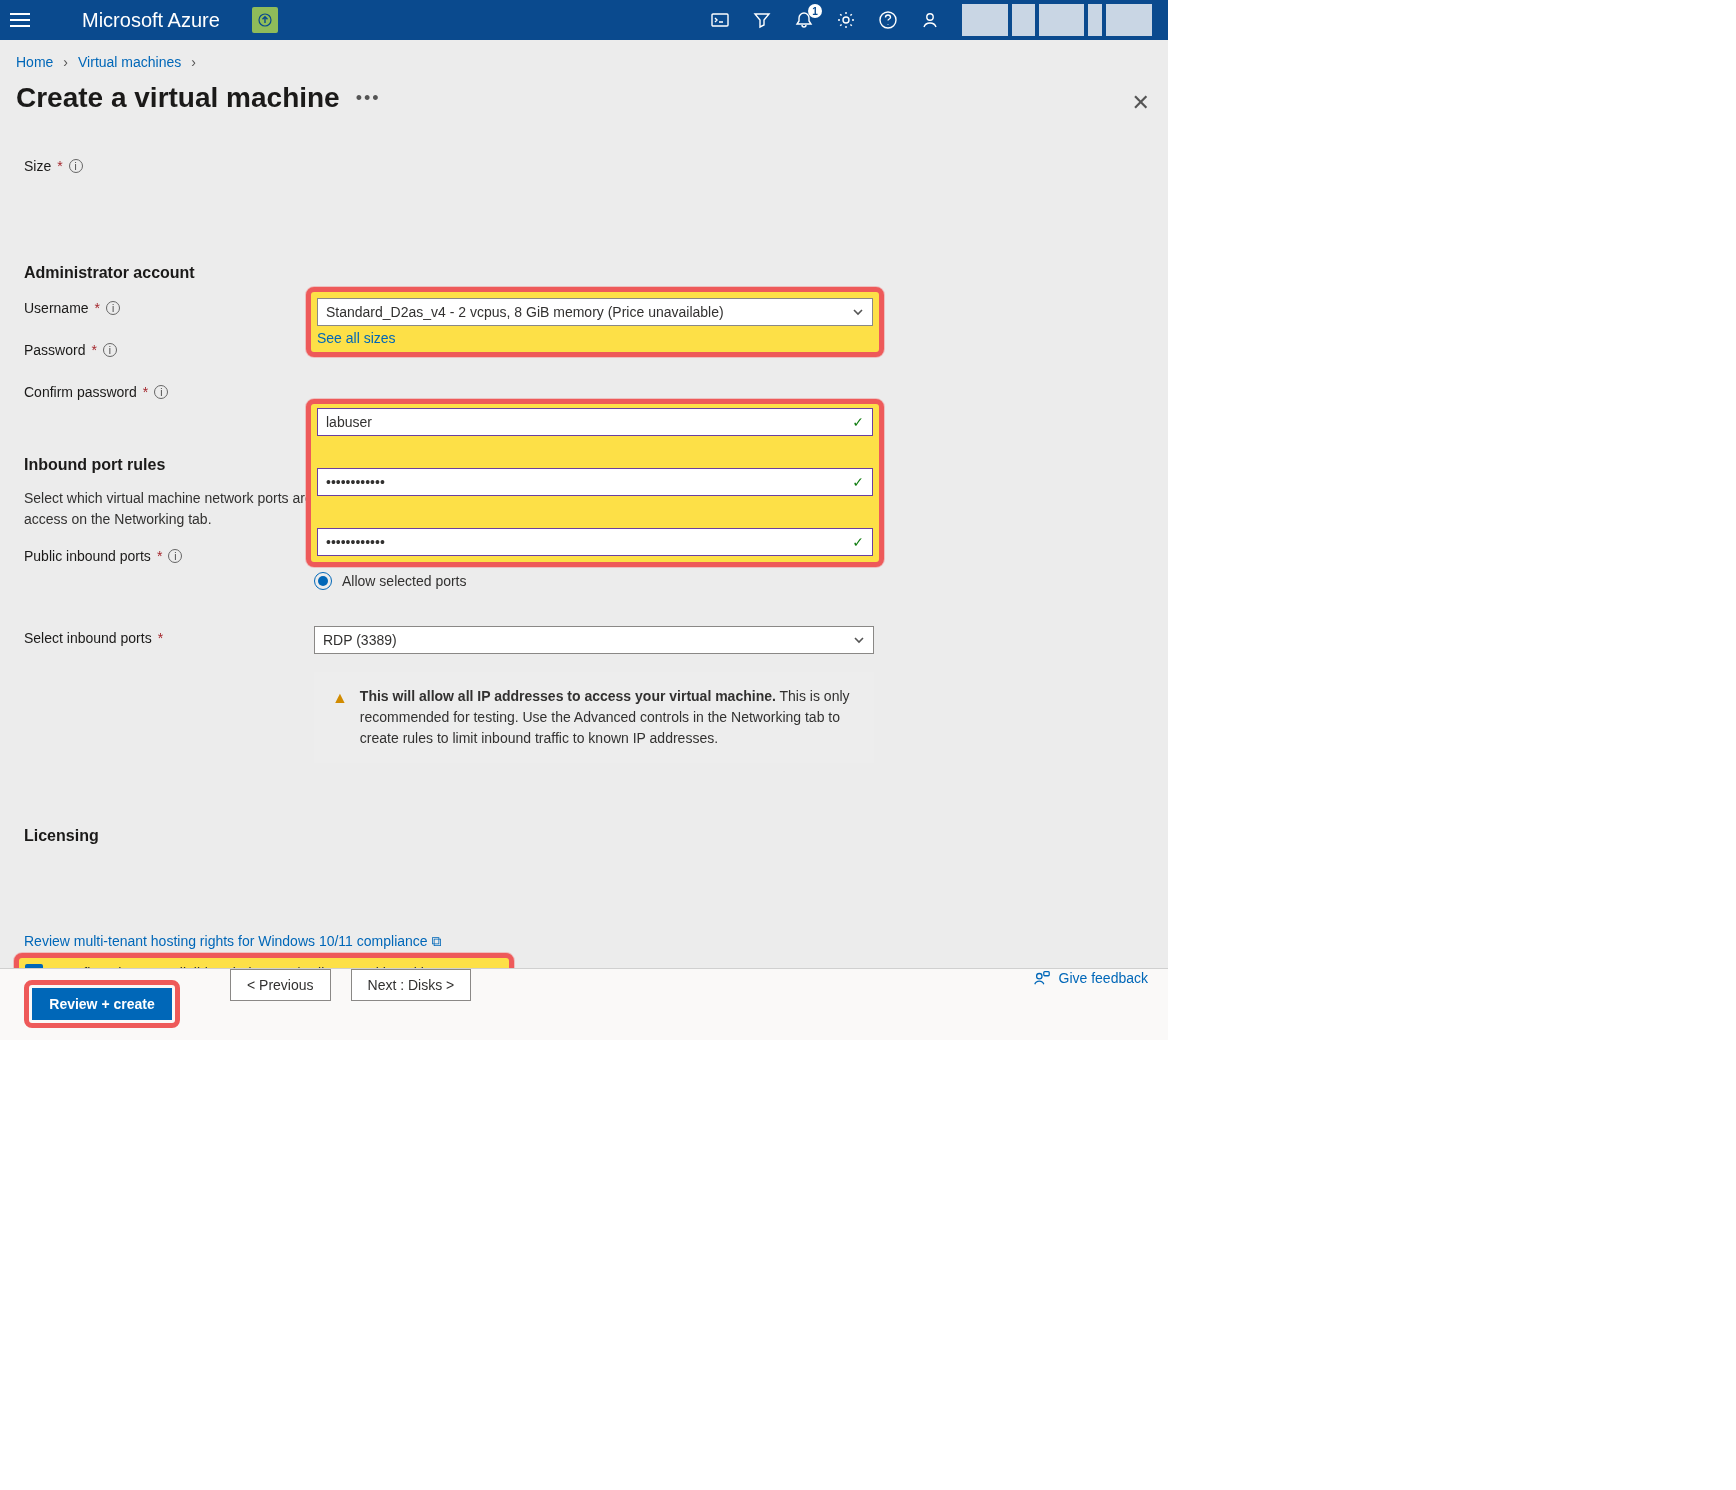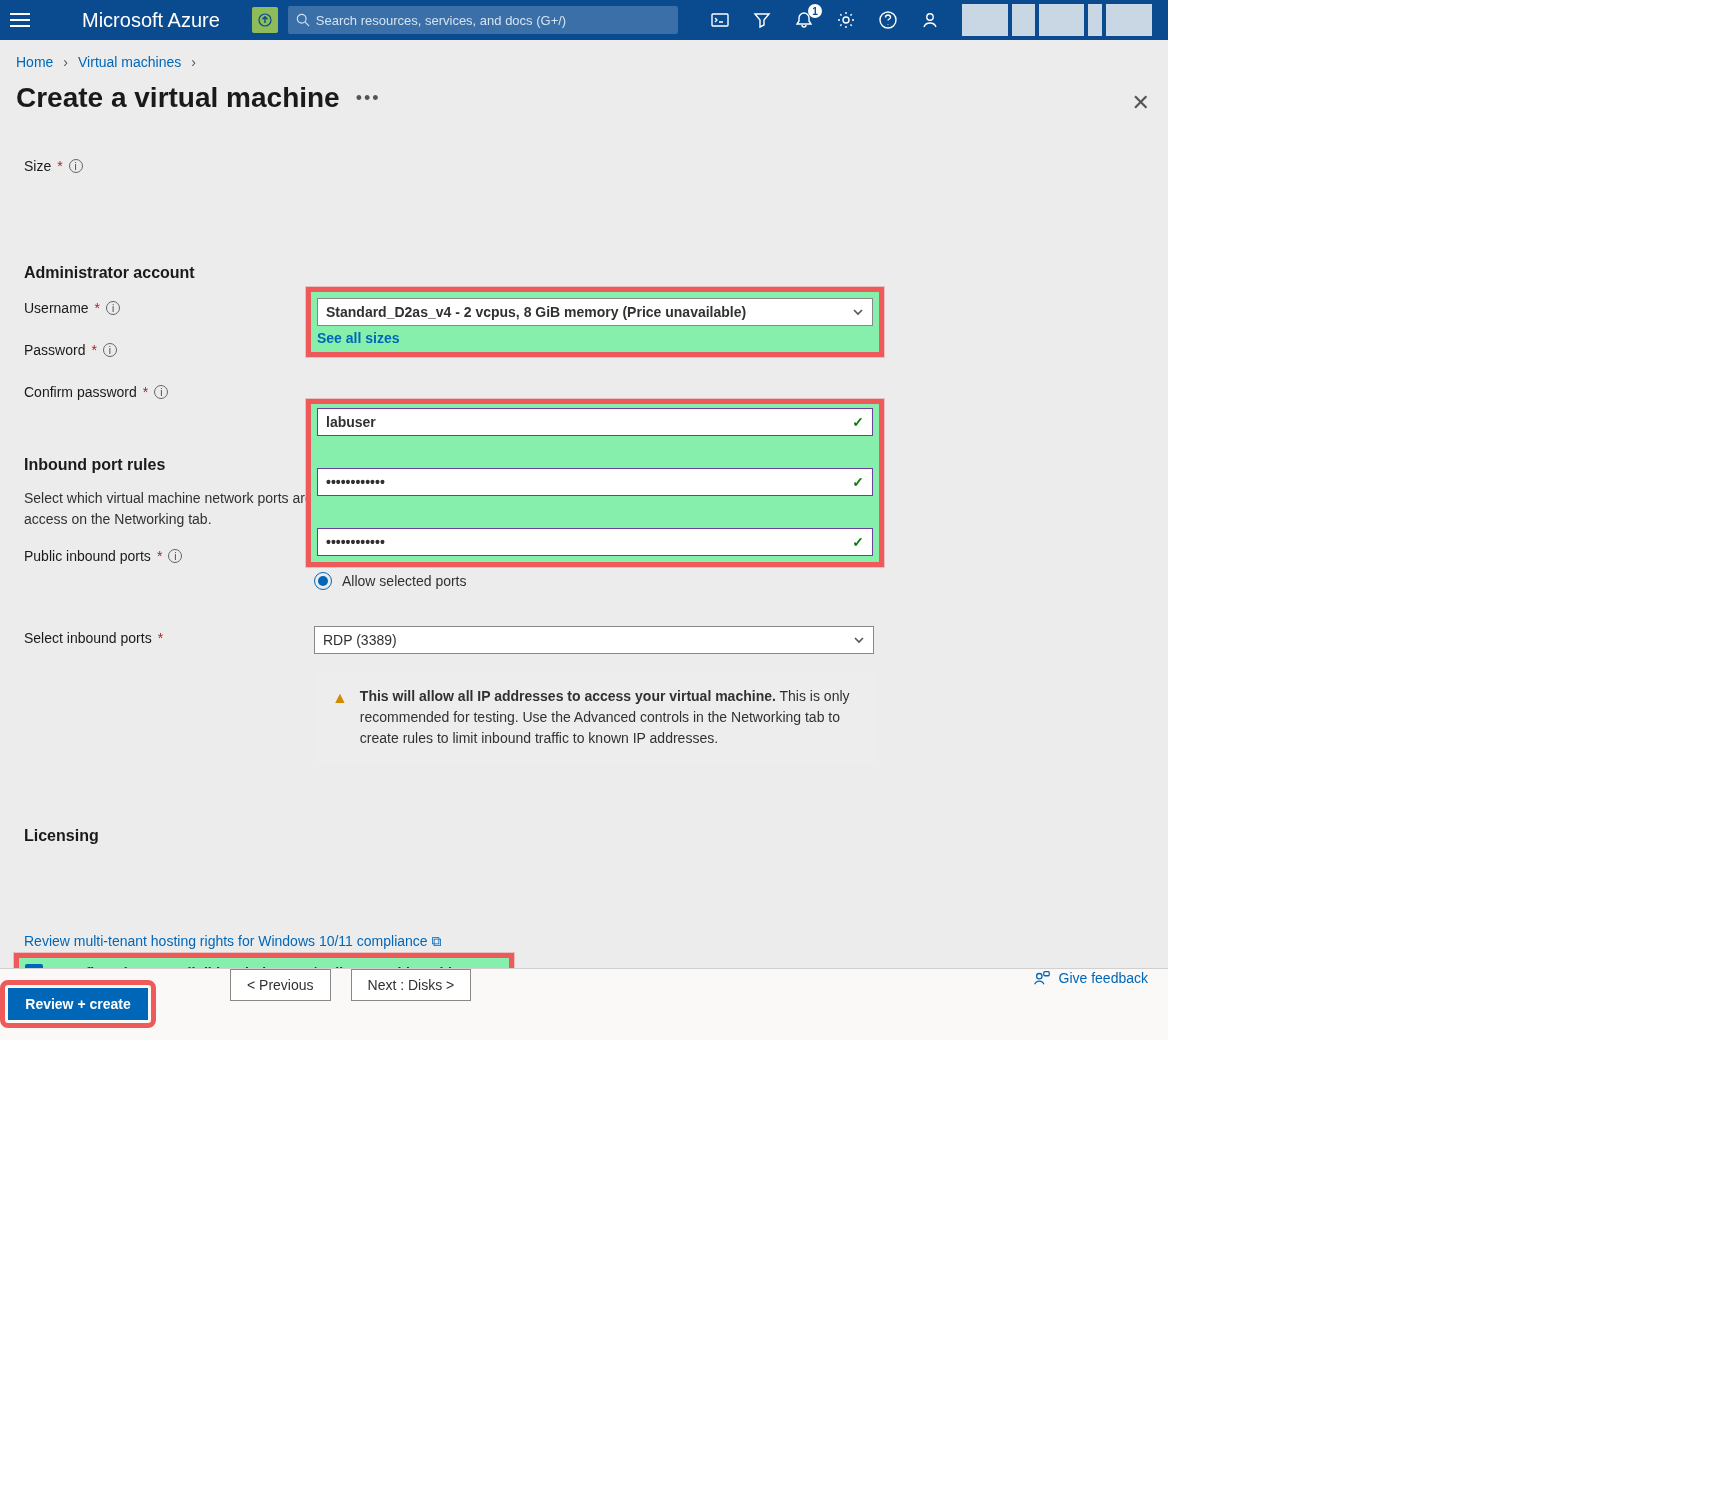--- a/index.html
+++ b/index.html
@@ -185,13 +185,6 @@
         <path d="M7 10 L7 4 M4.5 6.2 L7 3.7 L9.5 6.2" fill="none" stroke="#0a4a8e" stroke-width="1.4"></path>
       </svg>
   </div>
-  <div class="searchbox">
-    <svg width="14" height="14" viewBox="0 0 16 16">
-        <circle cx="6.5" cy="6.5" r="5" fill="none" stroke="#d5e3f0" stroke-width="1.3"></circle>
-        <line x1="10.5" y1="10.5" x2="15" y2="15" stroke="#d5e3f0" stroke-width="1.3"></line>
-      </svg>
-    <span>Search resources, services, and docs (G+/)</span>
-  </div>
   <div class="top-icons">
     <div class="ticon">
       <svg width="20" height="20" viewBox="0 0 20 20">

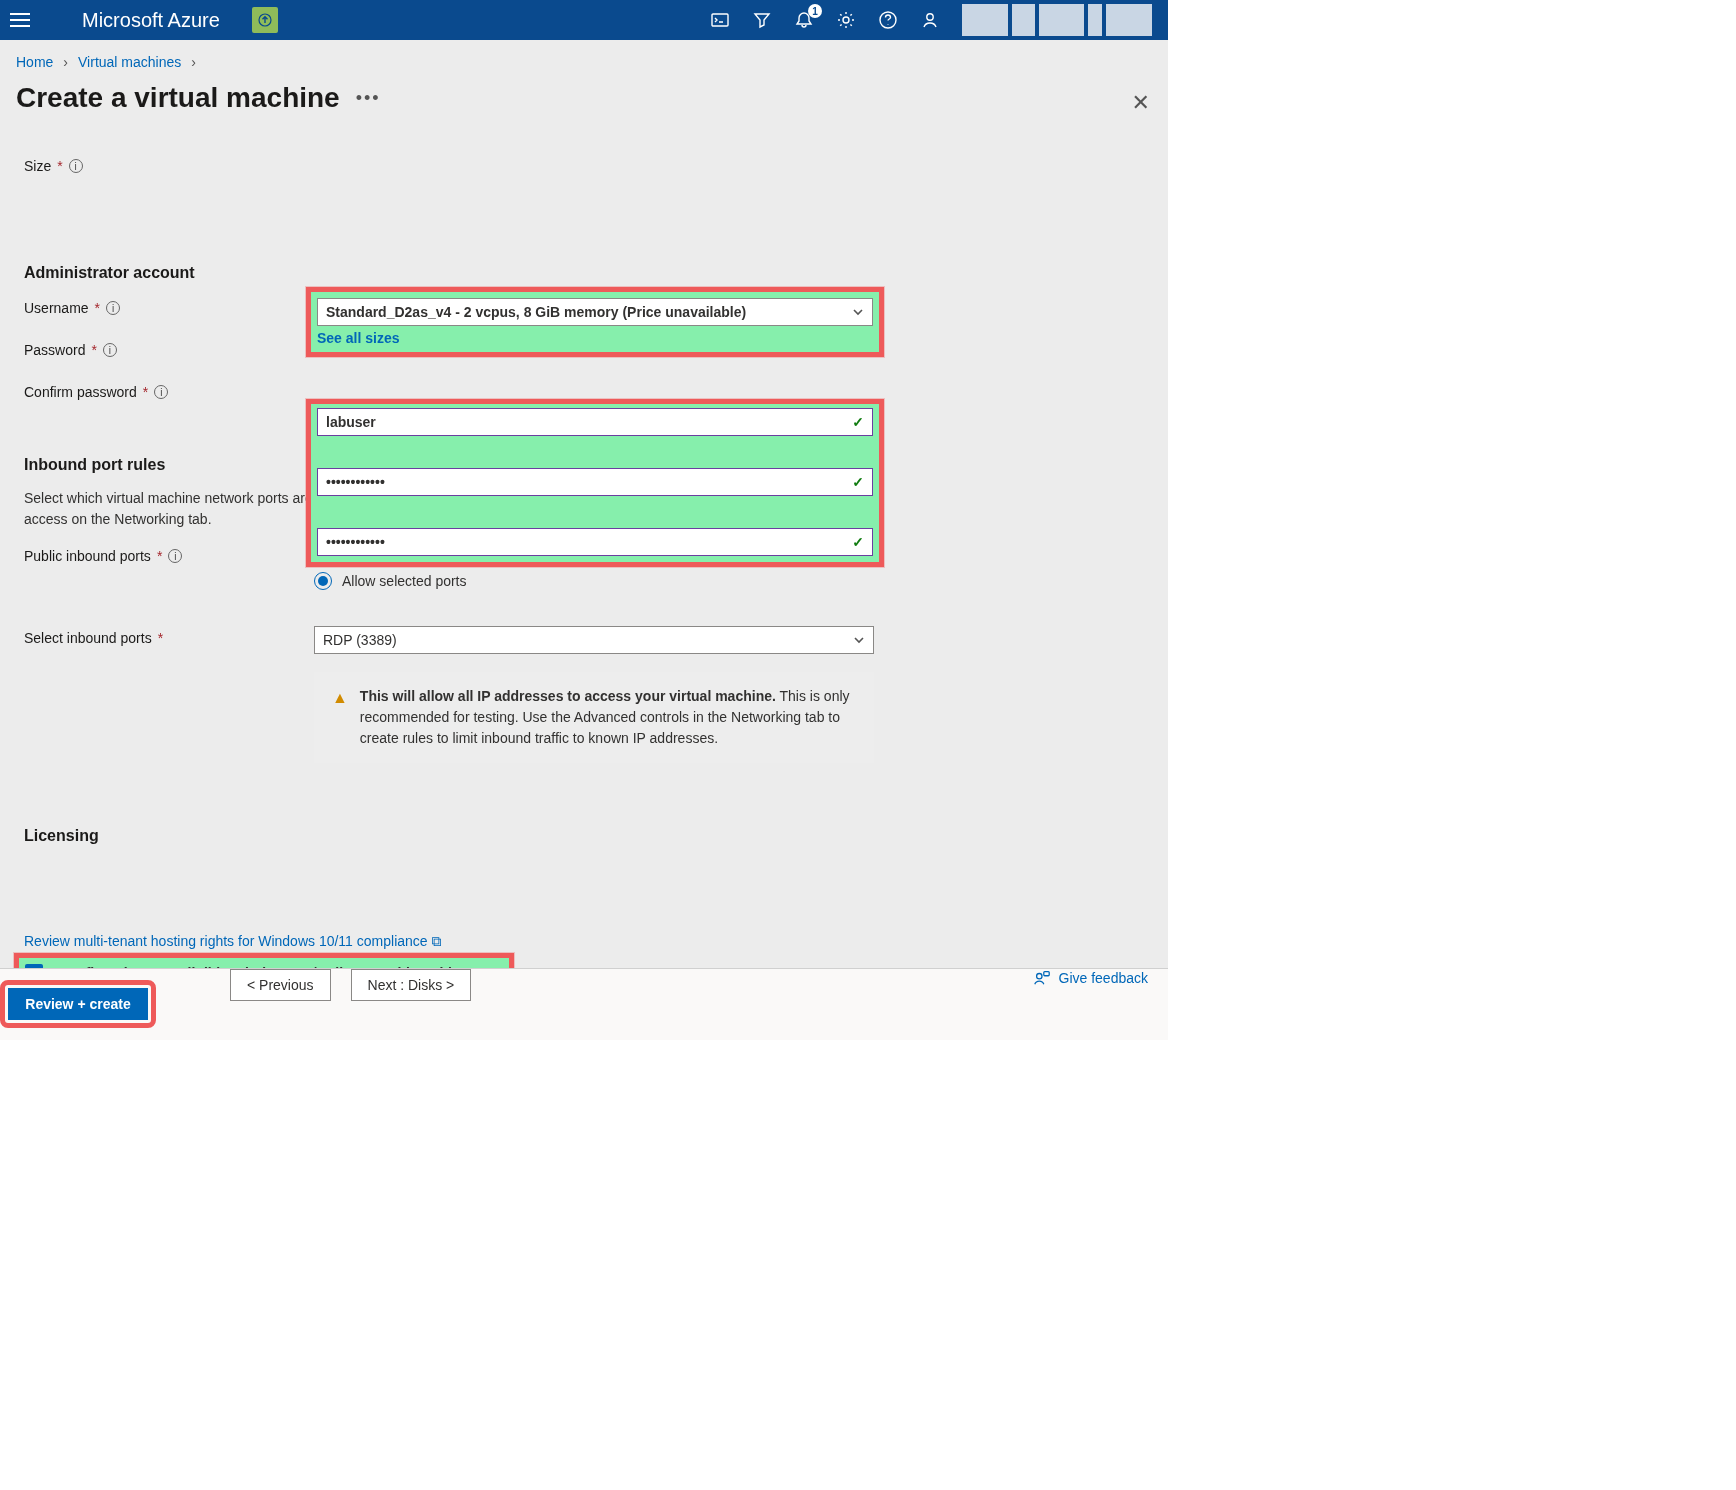--- a/index.html
+++ b/index.html
@@ -97,11 +97,10 @@
   .hl {
     position:absolute;
     border: 5px solid #ee5a5a;
-    border-radius: 0;
-    background:#86efac;
+    border-radius: 8px;
+    background:#fde047;
     z-index:5;
     box-shadow: 0 0 0 1px rgba(238,90,90,0.3);
-    font-weight: bold;
   }
   .hl-inner { padding: 6px; }
   

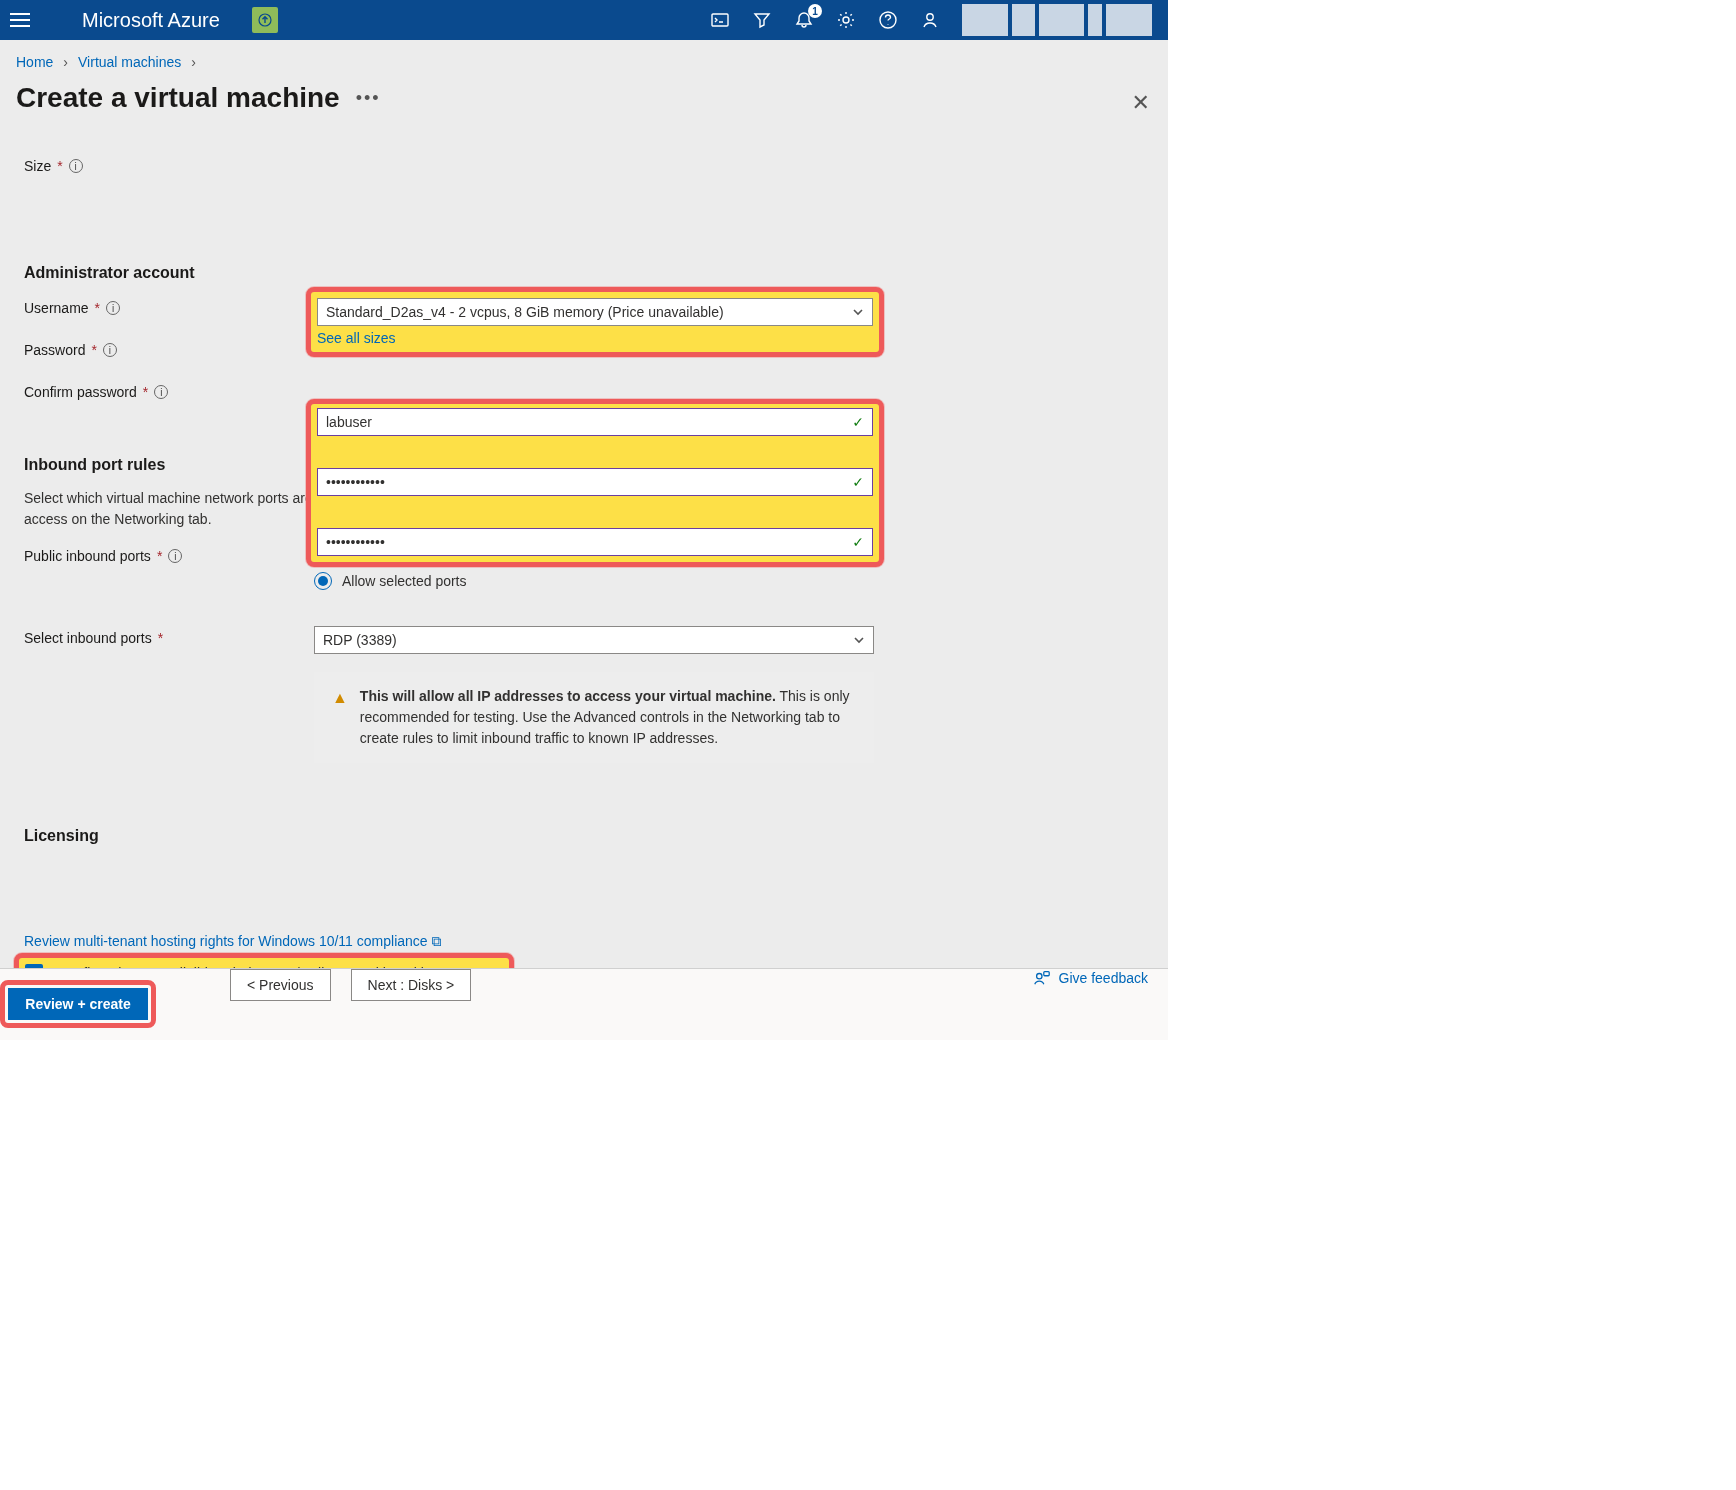--- a/index.html
+++ b/index.html
@@ -162,7 +162,7 @@
   .btn-primary { background:#0067b8; color:#fff; border-color:#0067b8; font-weight:600;}
   .feedback { margin-left:auto; display:flex; align-items:center; gap:8px; color:#0067b8; font-size:14px; cursor:pointer;}
 
-  .hl-review { position:absolute; left:0; bottom:12px; border:5px solid #ee5a5a; border-radius:8px; padding:3px; z-index:6; background:transparent;}
+  .hl-review { position:absolute; left:24px; bottom:12px; border:5px solid #ee5a5a; border-radius:8px; padding:3px; z-index:6; background:transparent;}
 
   svg { display:block; }
 </style>

